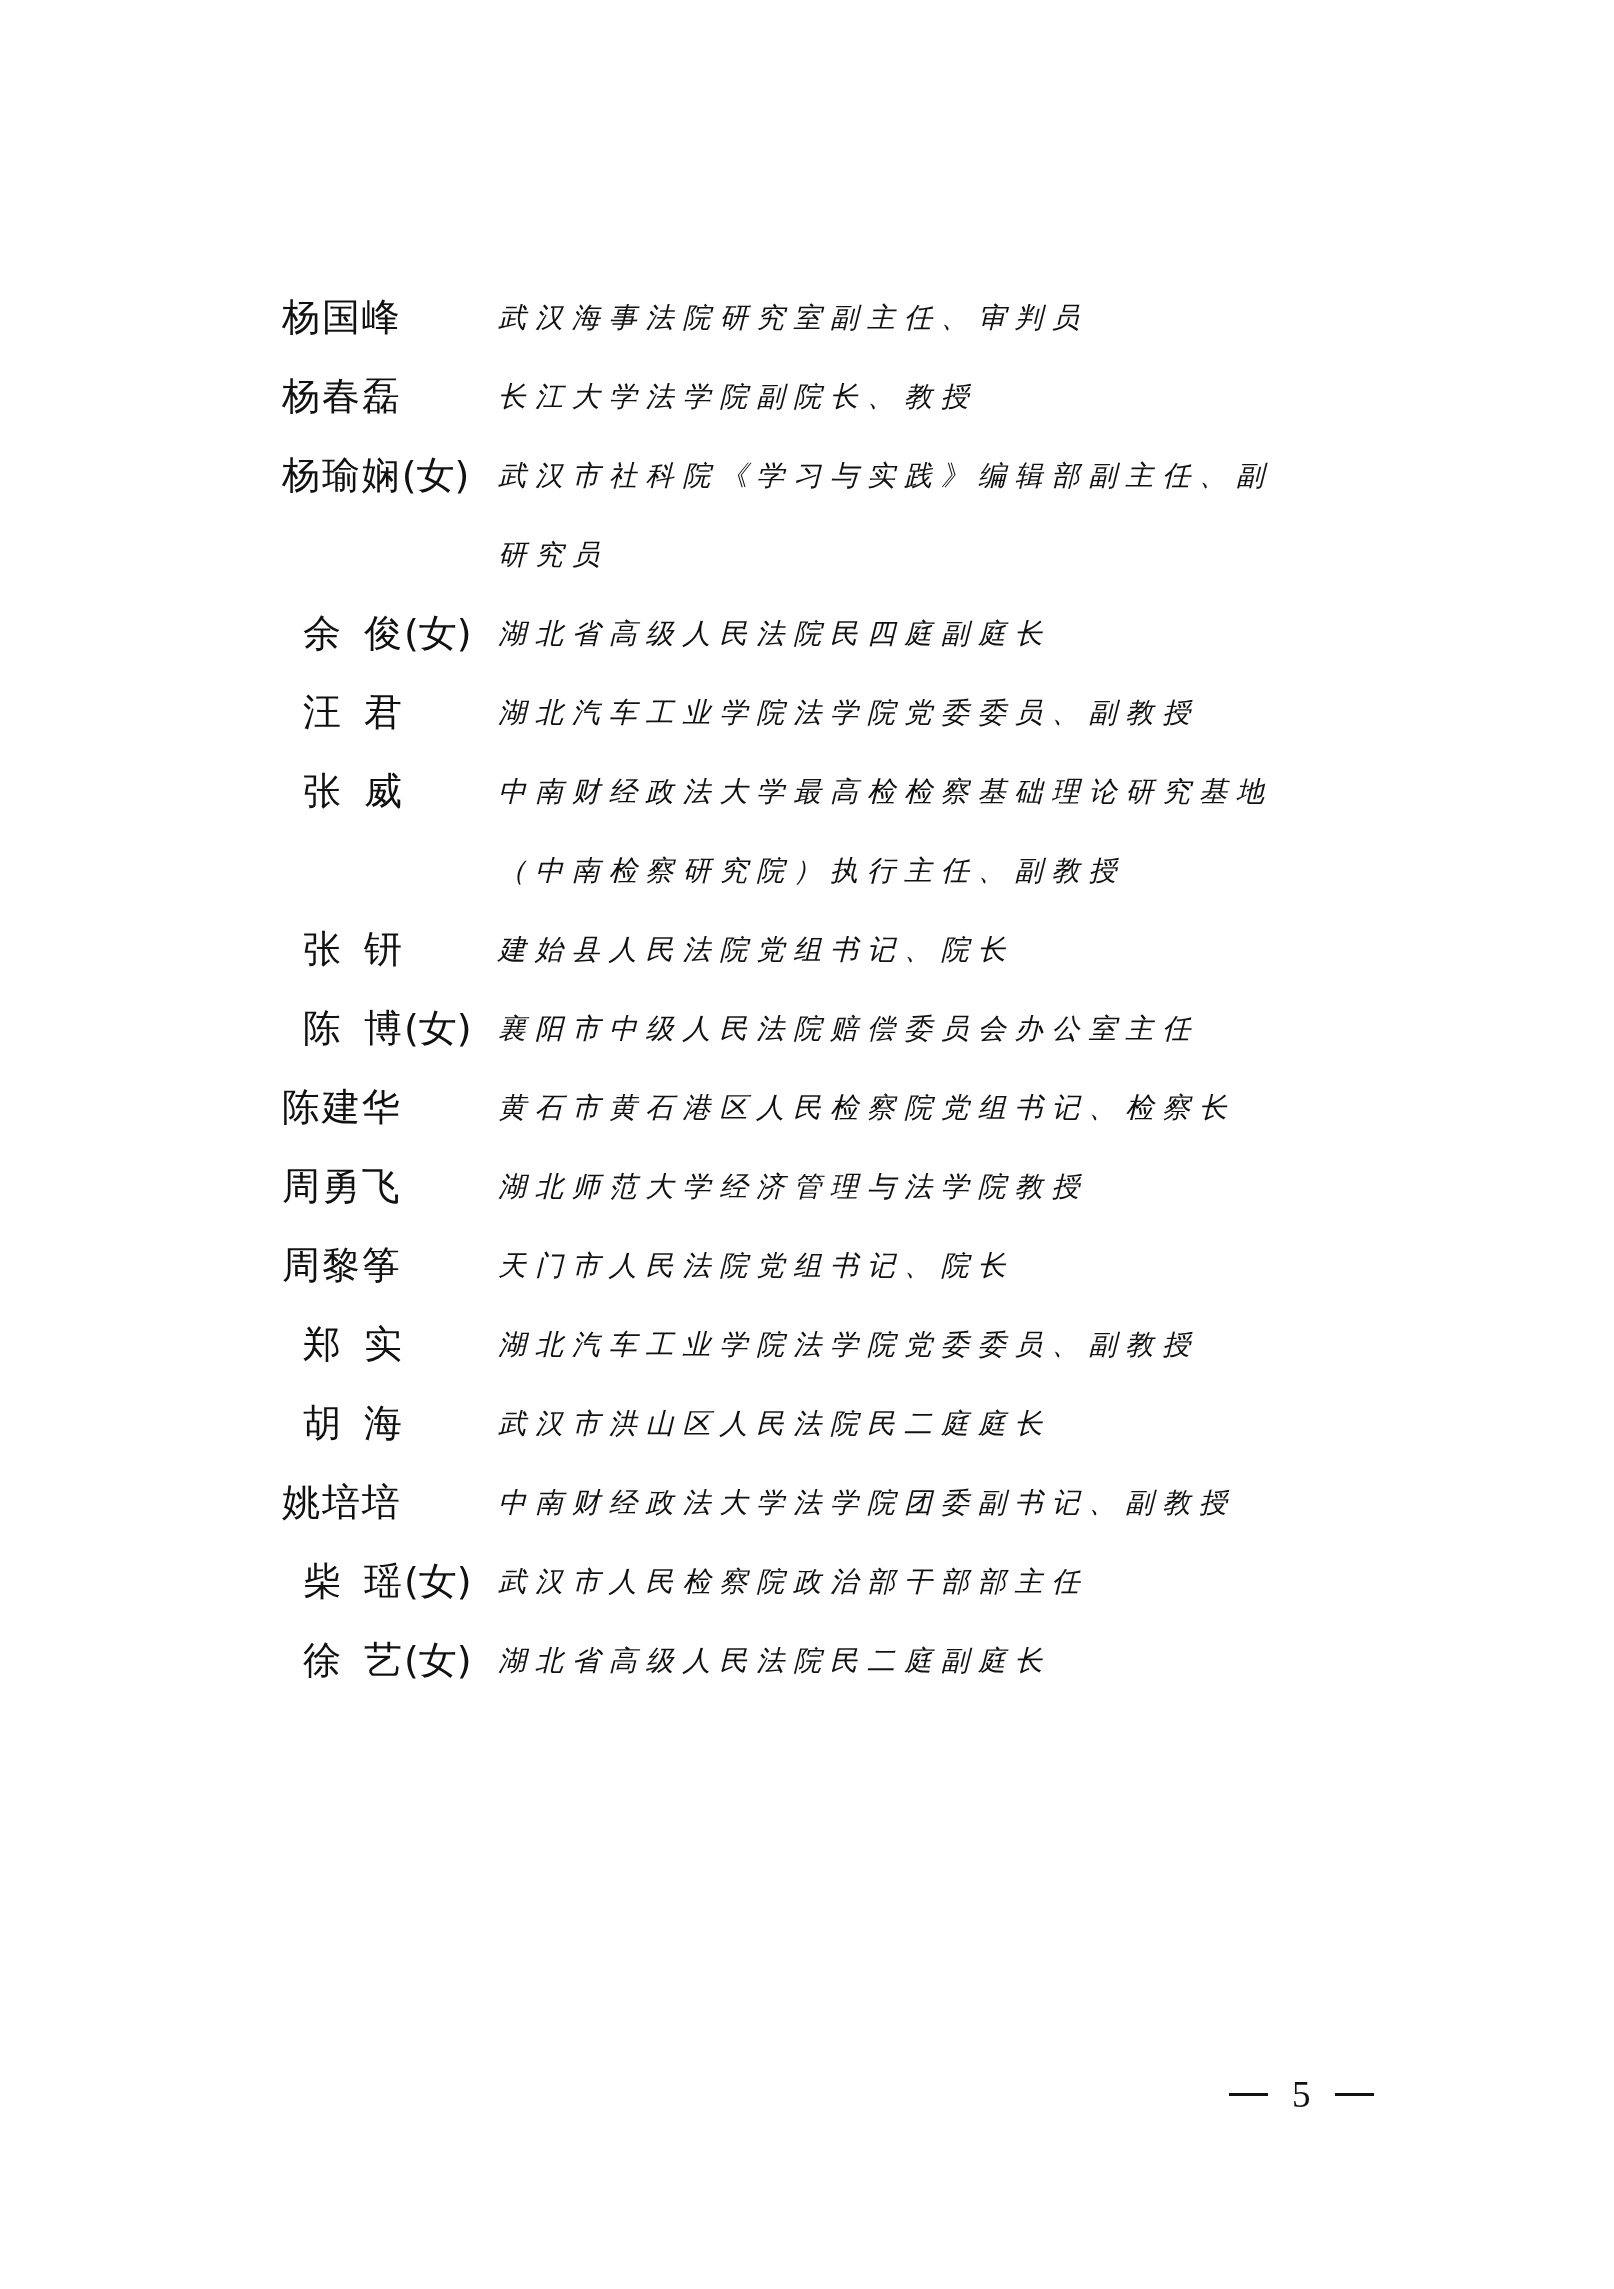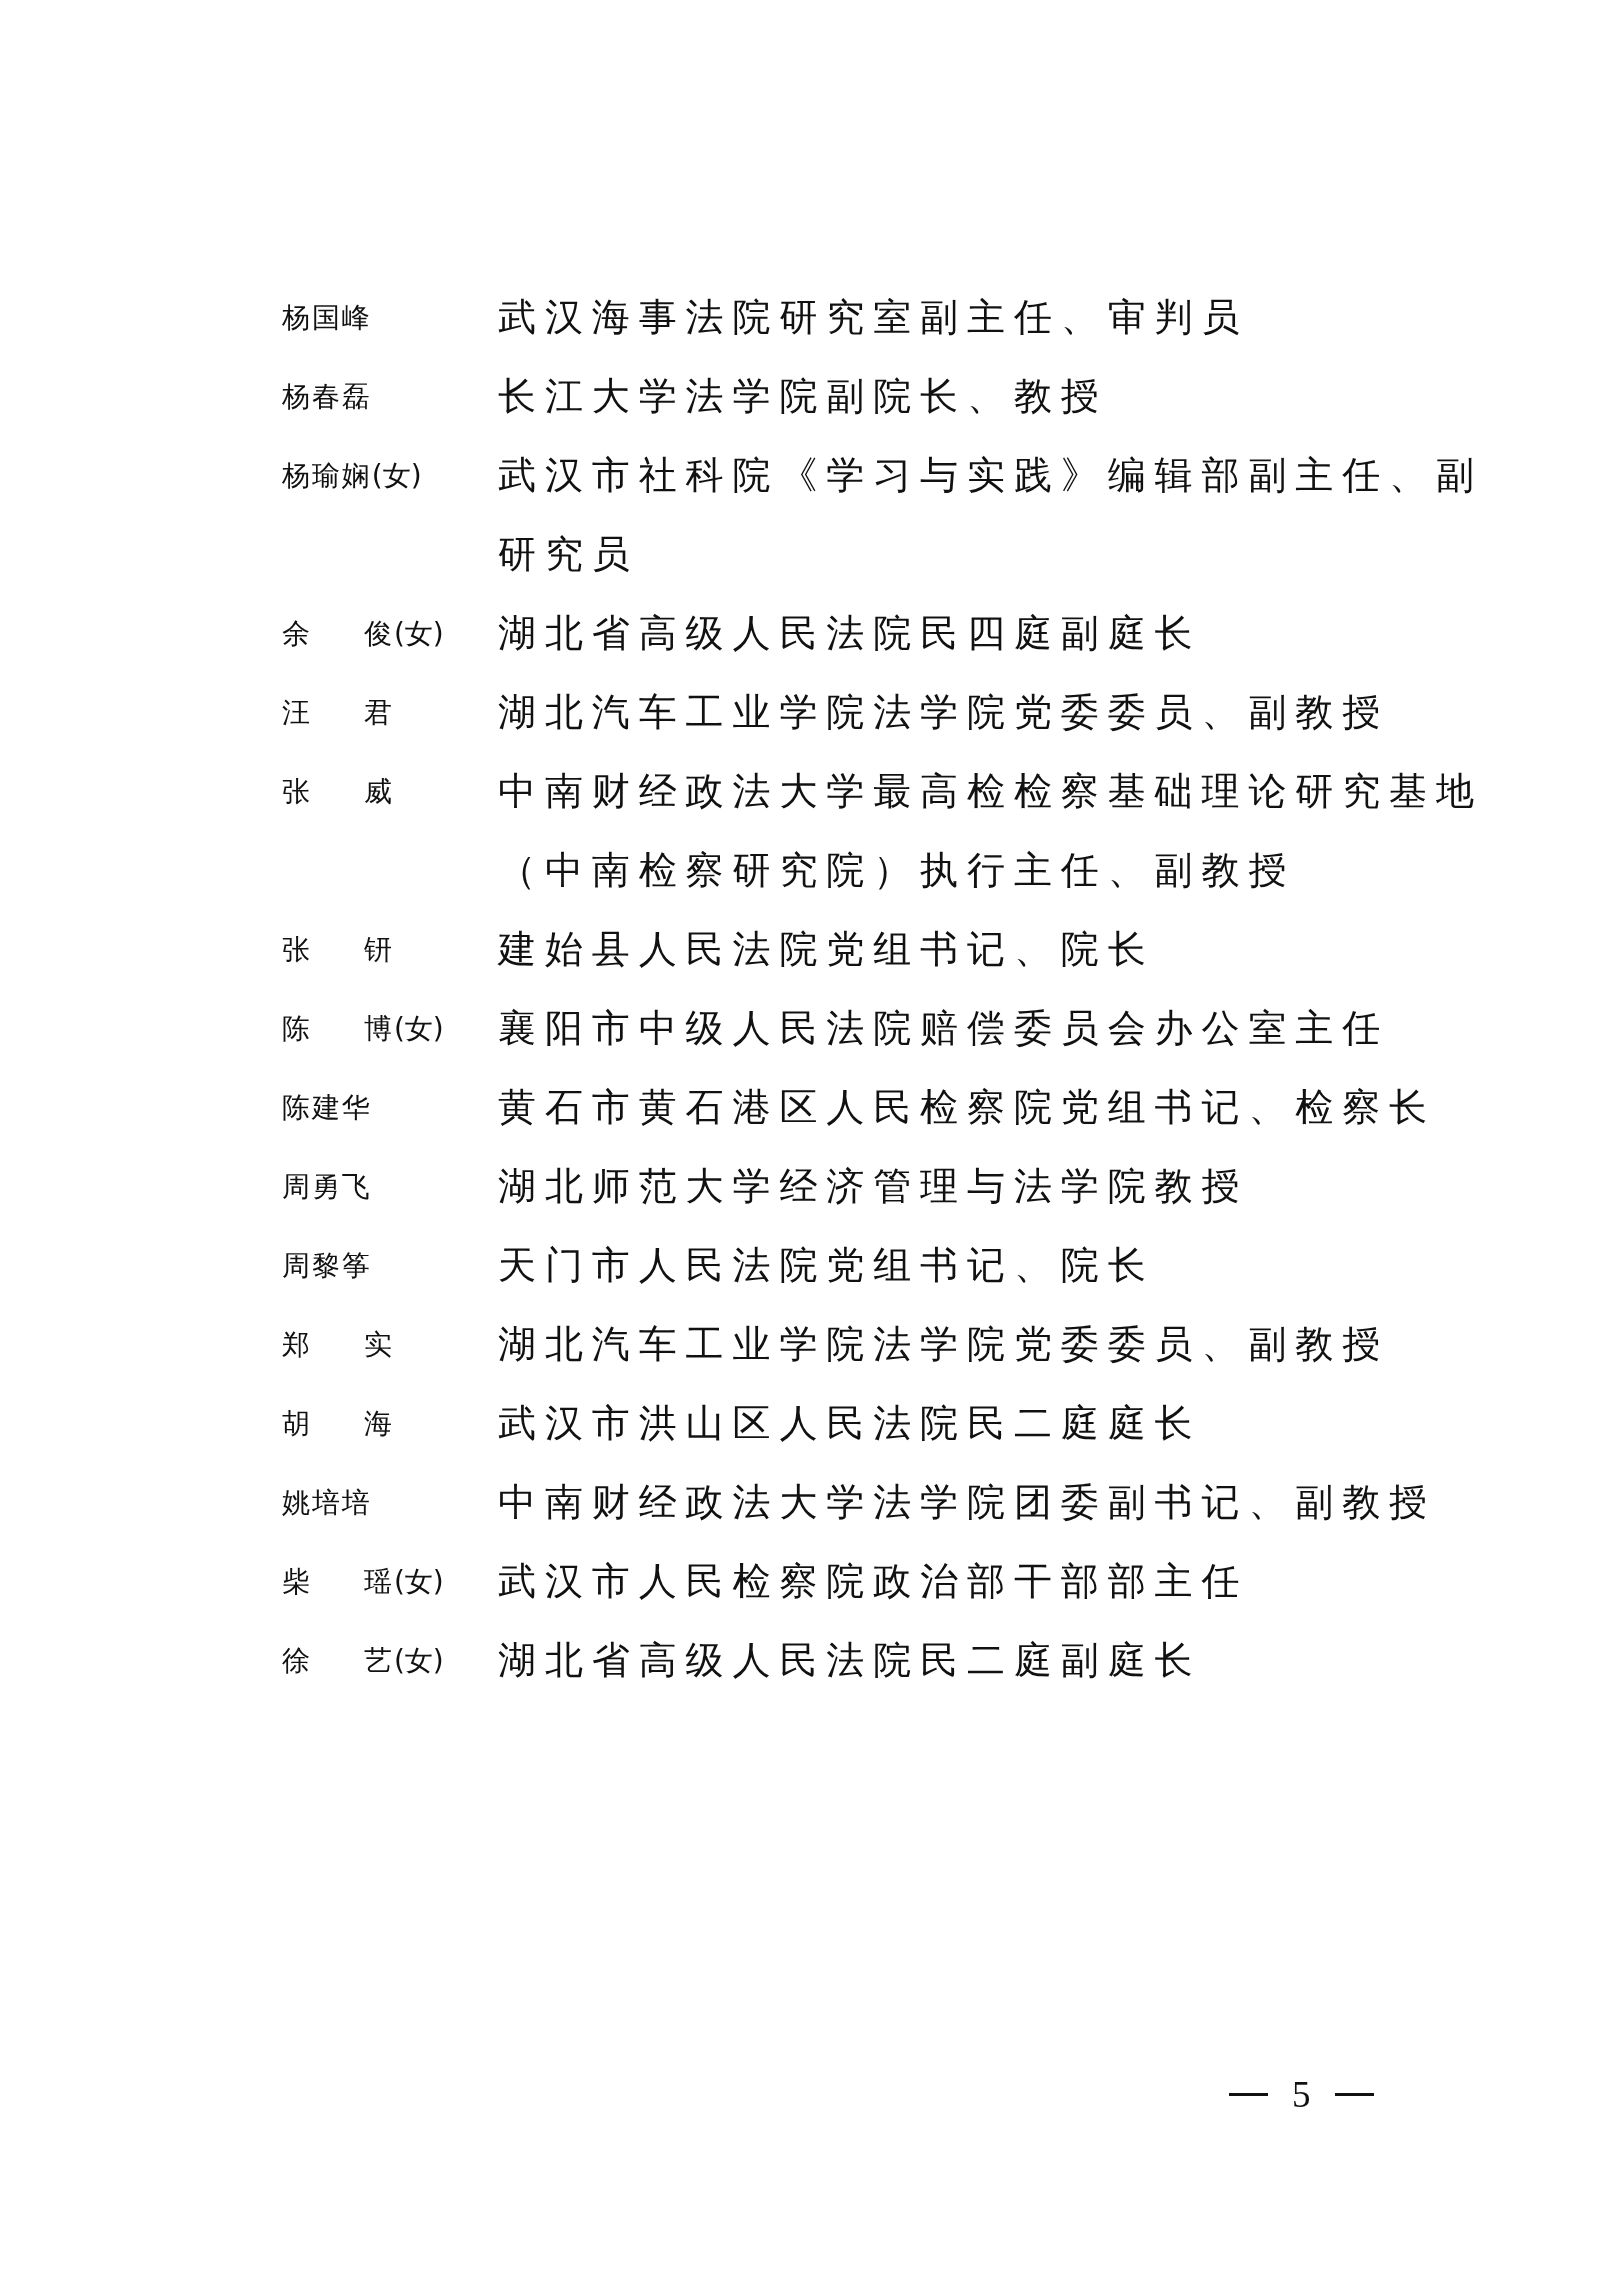--- a/index.html
+++ b/index.html
@@ -36,12 +36,13 @@
     .name {
       width: 216px;
       flex: 0 0 216px;
-      font-size: 28px;
+      font-size: 38px;
       line-height: 79px;
       height: 79px;
       letter-spacing: 1.9px;
       white-space: nowrap;
       display: flex;
+      text-align: center;
     }
     .name .n-char {
       display: inline-block;

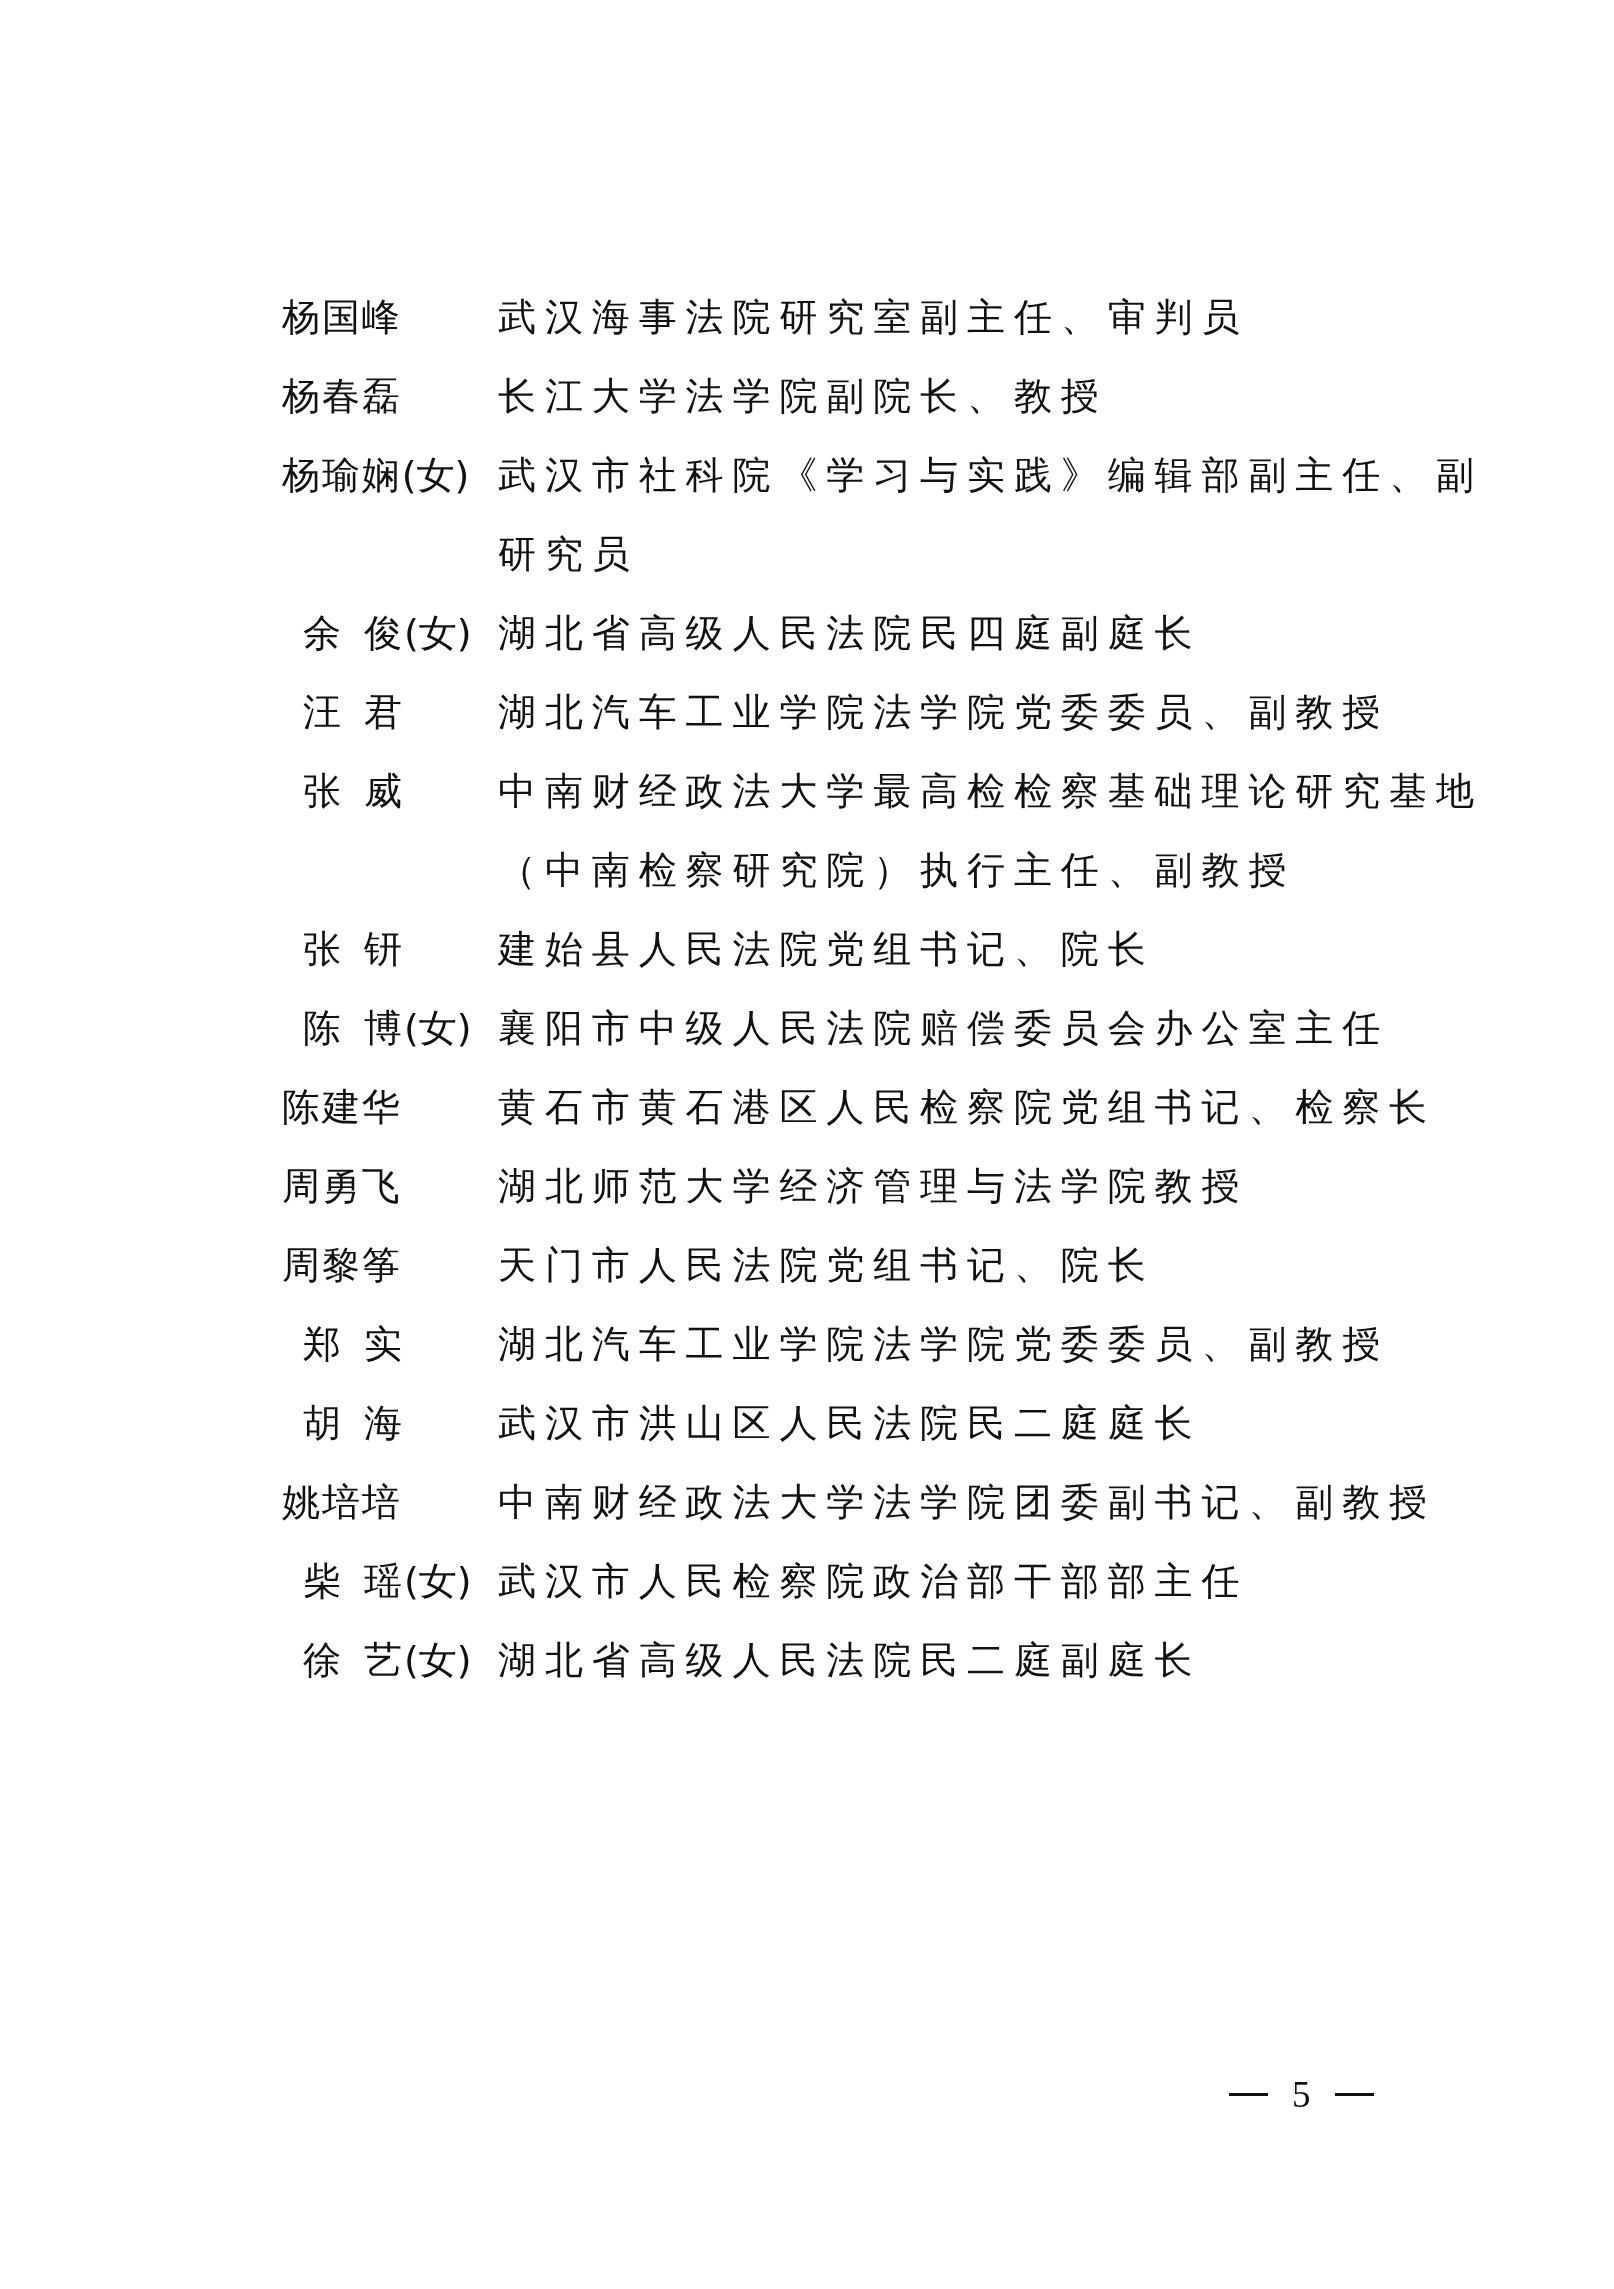--- a/index.html
+++ b/index.html
@@ -54,11 +54,12 @@
     }
     .title {
       flex: 1;
-      font-size: 38px;
+      font-size: 28px;
       line-height: 79px;
       letter-spacing: 8.9px;
       white-space: normal;
       word-break: break-all;
+      font-style: italic;
     }
     .title .line {
       display: block;

